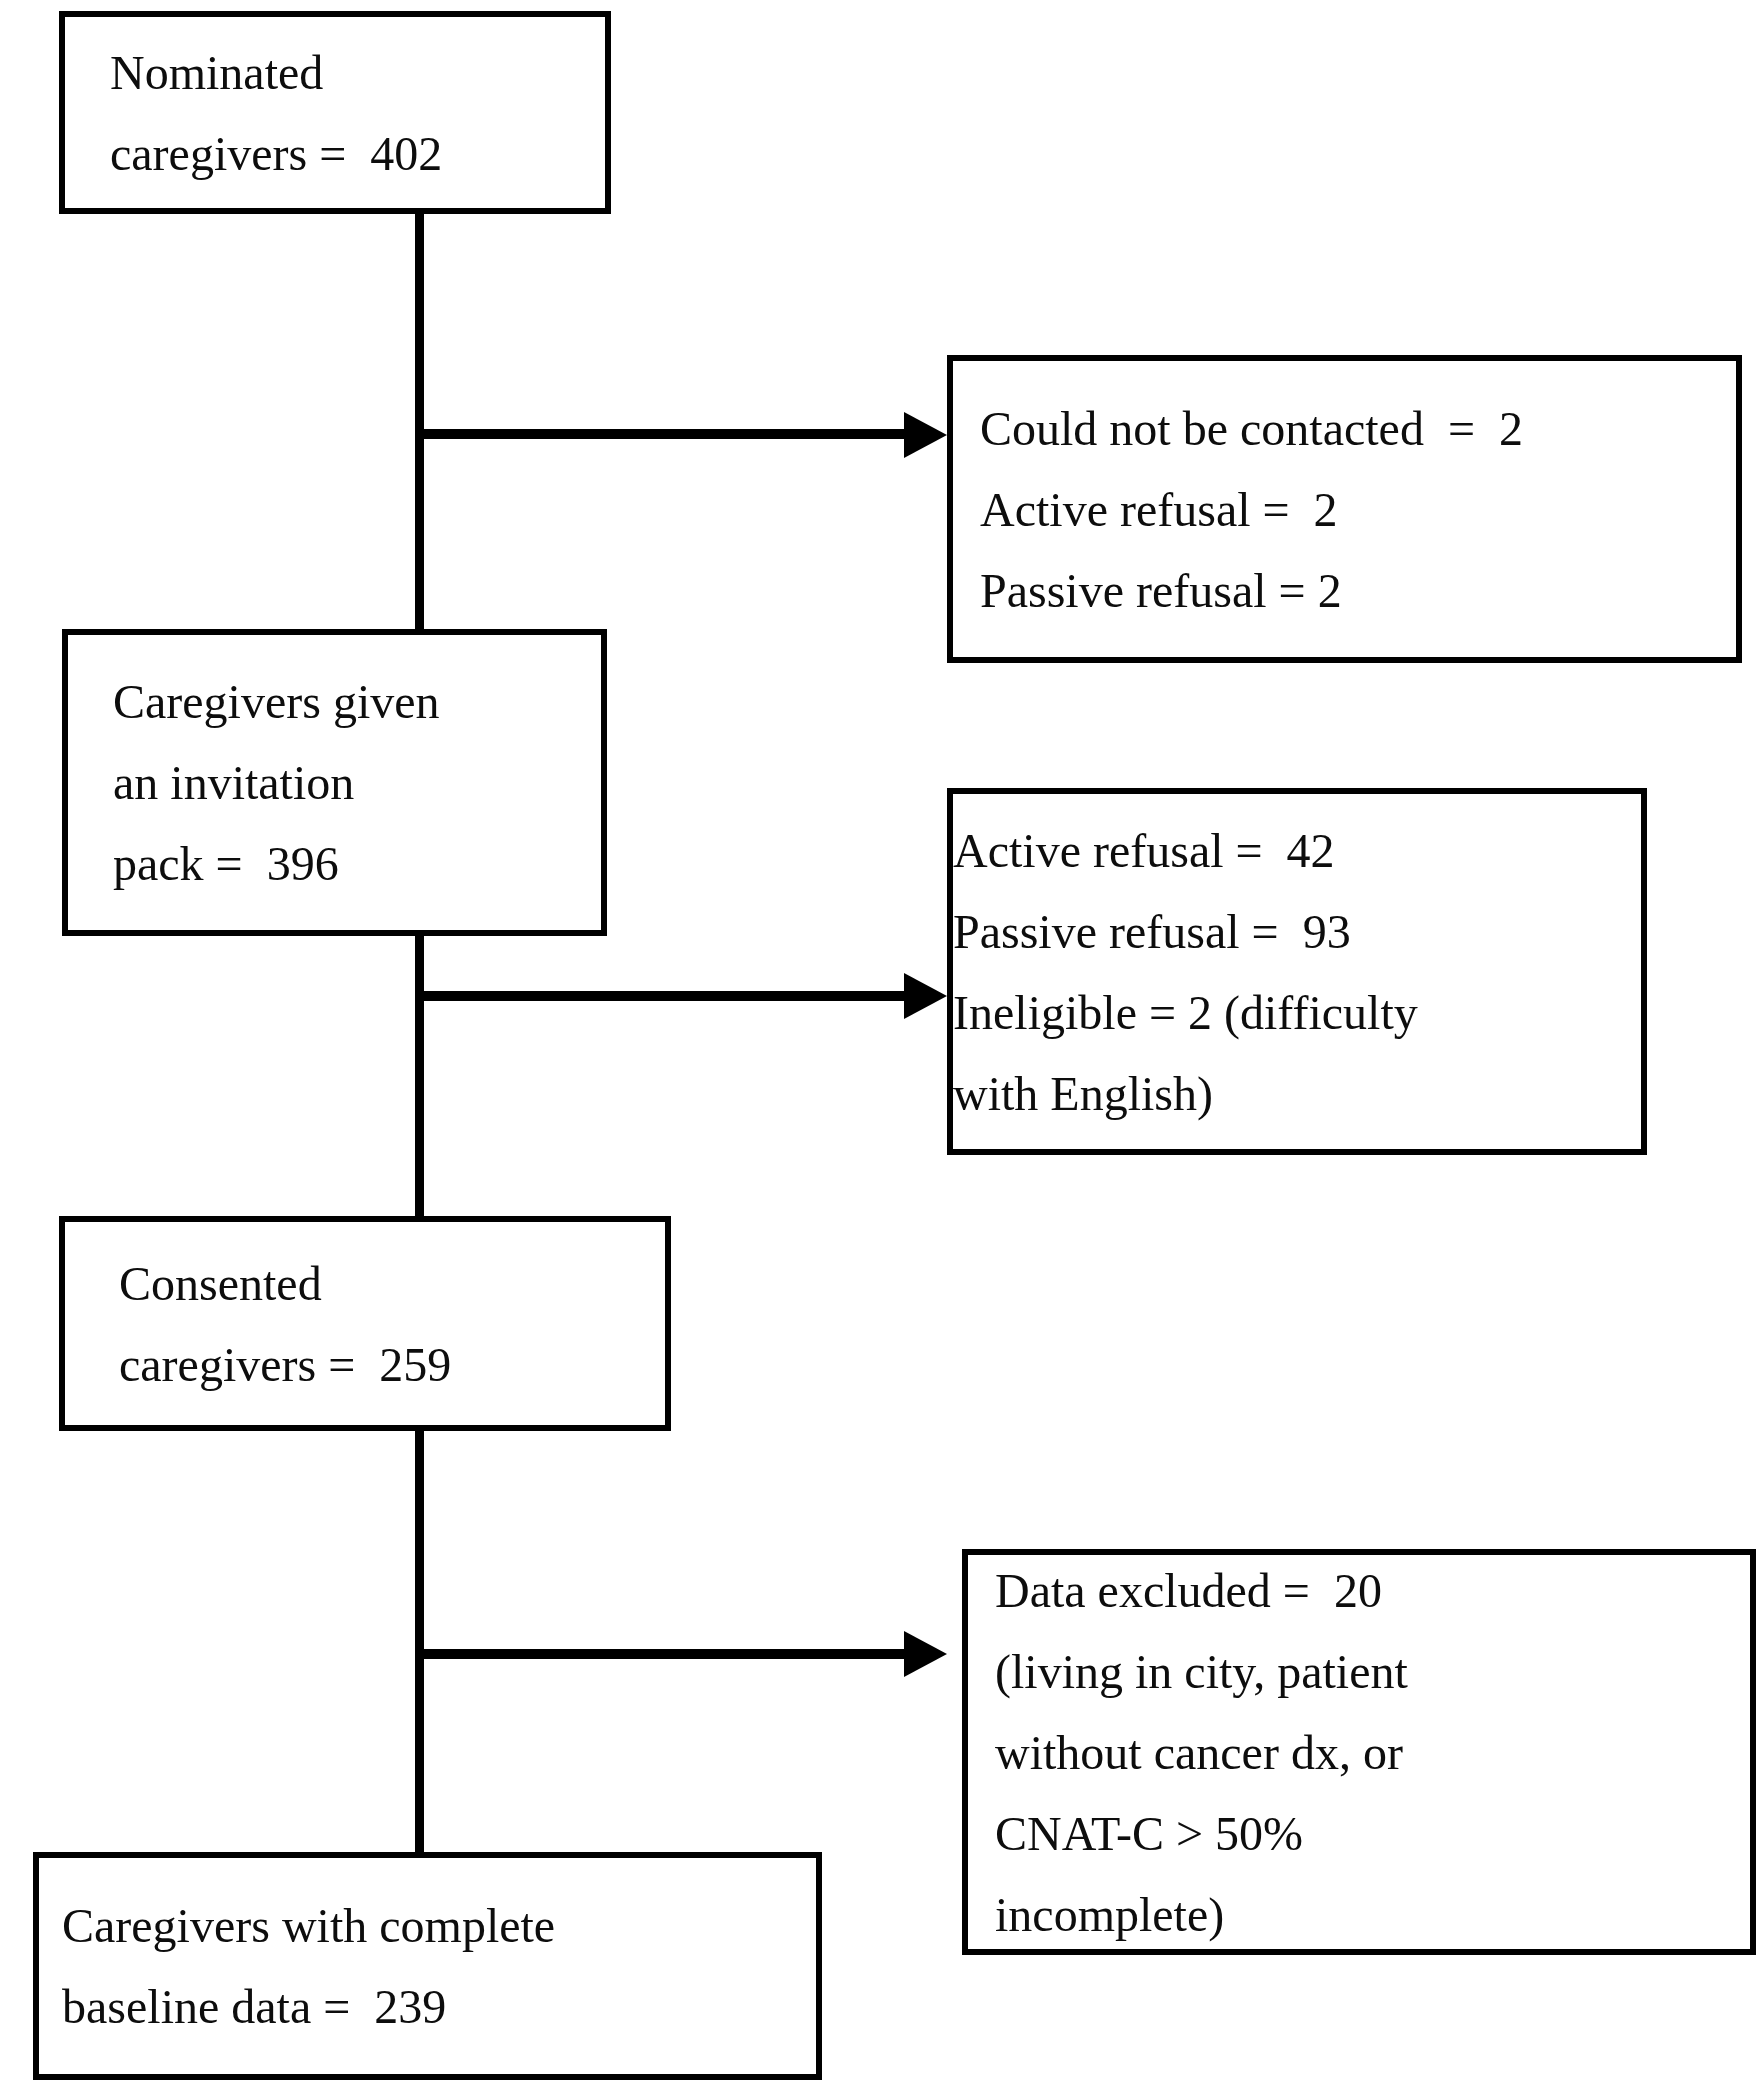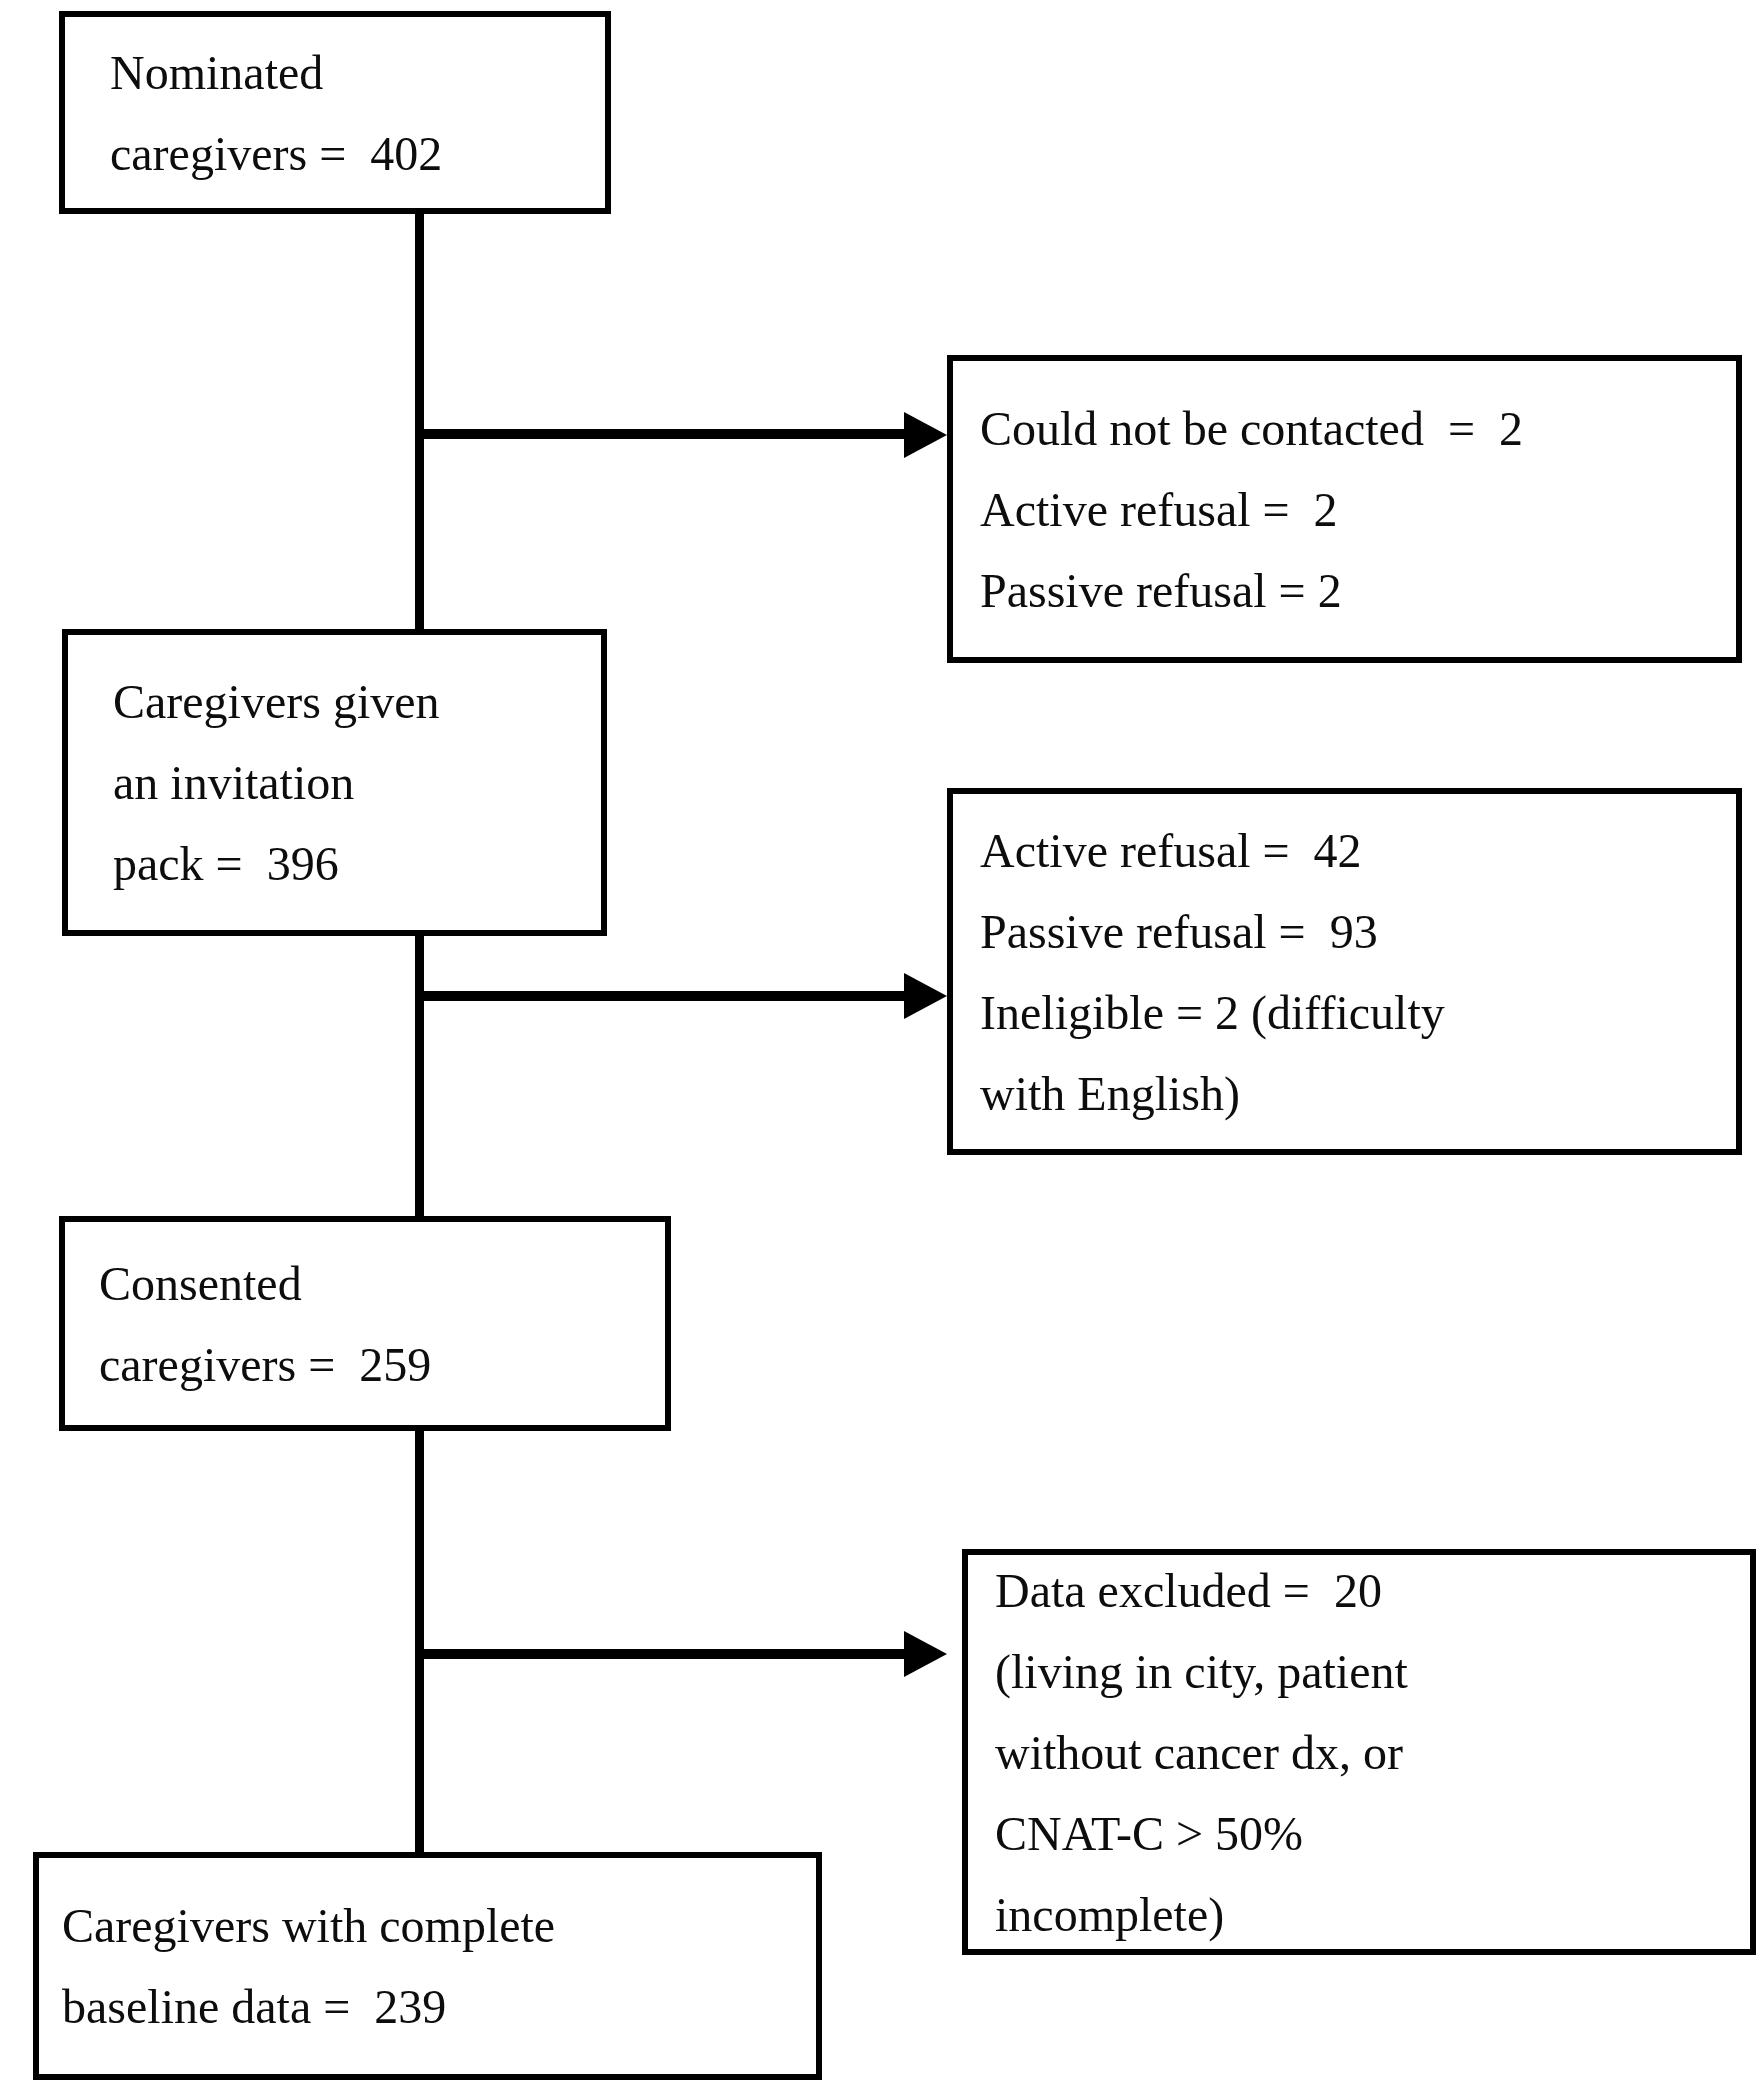--- a/index.html
+++ b/index.html
@@ -42,7 +42,7 @@
   .b4{left:19px;  top:1852px; width:789px; height:228px; padding-left:23px;margin-left:14px;}
   
   .s1{left:947px; top:355px;  width:795px; height:308px; padding-left:27px;}
-  .s2{left:947px; top:788px; width:795px; height:367px; padding-left:27px;}
+  .s2{left:947px; top:788px; width:700px; height:367px; }
   .s3{left:962px; top:1508px; width:794px; height:406px; padding-left:27px;margin-top:41px;}
   
   .vline{

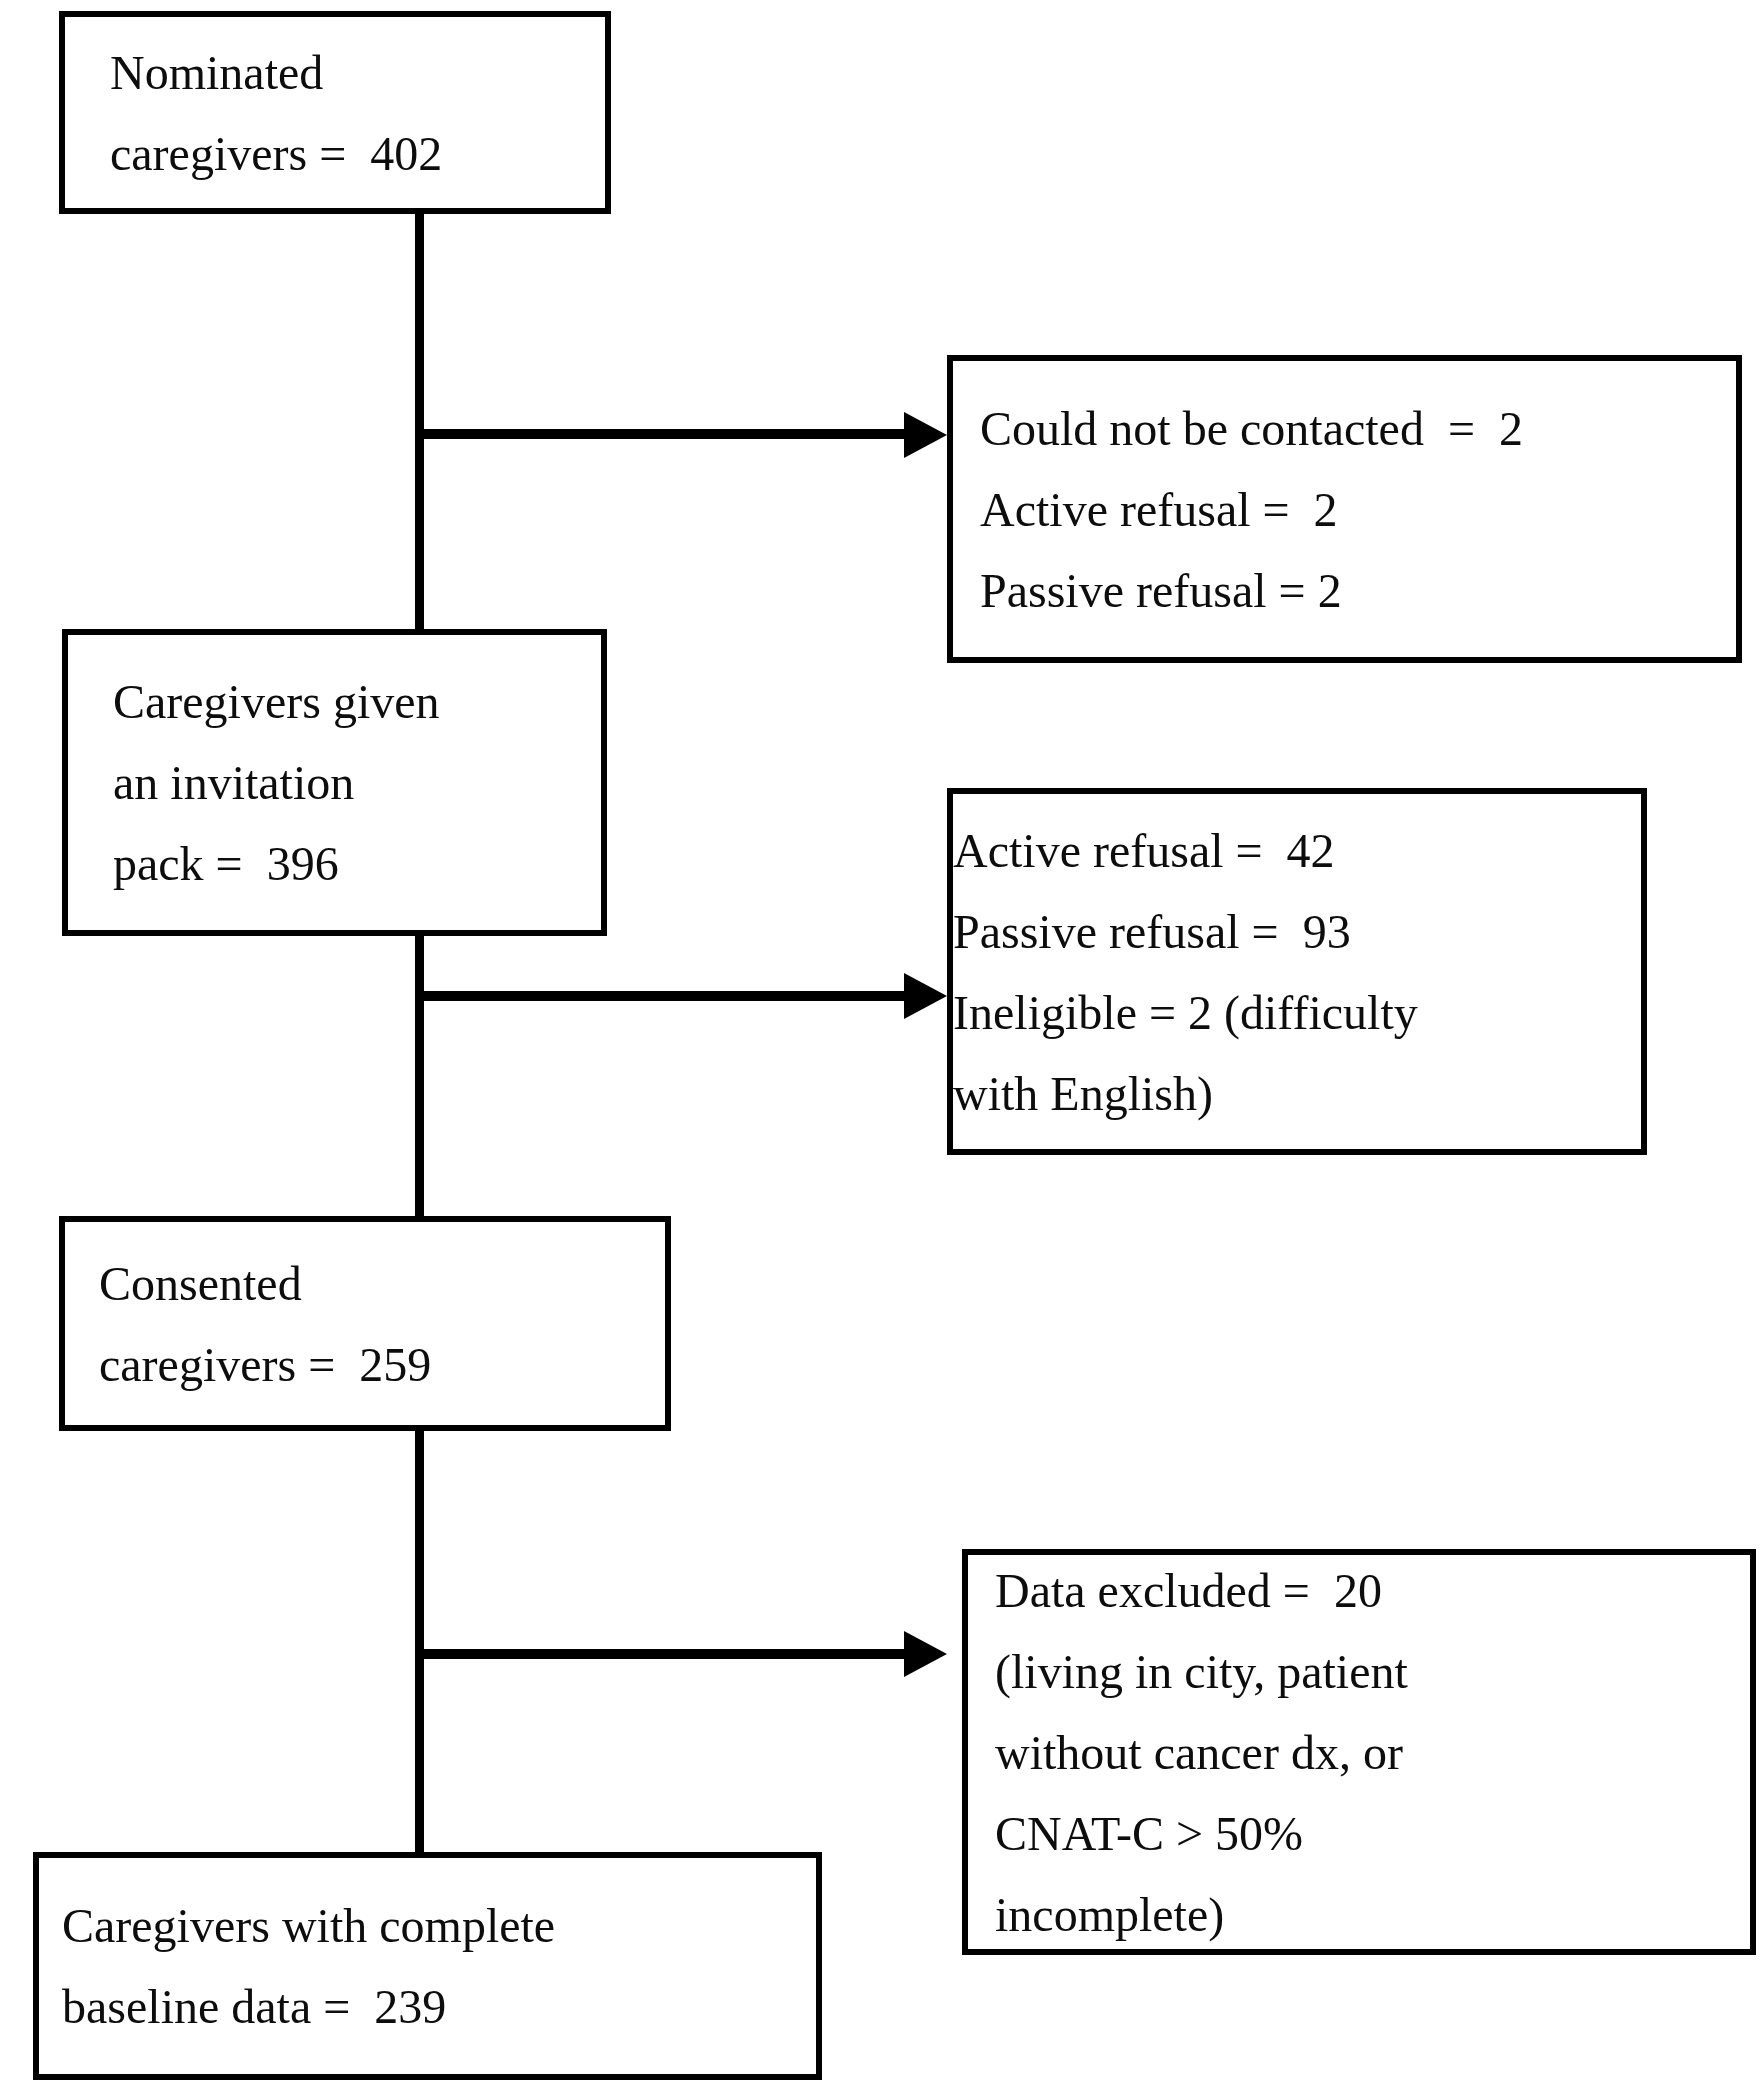--- a/index.html
+++ b/index.html
@@ -38,7 +38,7 @@
   
   .b1{left:59px;  top:11.3px;   width:552px;  height:203px; padding-left:45px;}
   .b2{left:62px;  top:629px;  width:545px;  height:307px; padding-left:45px;}
-  .b3{left:59px;  top:1216px; width:612px;  height:215px; padding-left:34px;}
+  .b3{left:59px;  top:1216px; width:612px;  height:215px; padding-left:54px;}
   .b4{left:19px;  top:1852px; width:789px; height:228px; padding-left:23px;margin-left:14px;}
   
   .s1{left:947px; top:355px;  width:795px; height:308px; padding-left:27px;}

